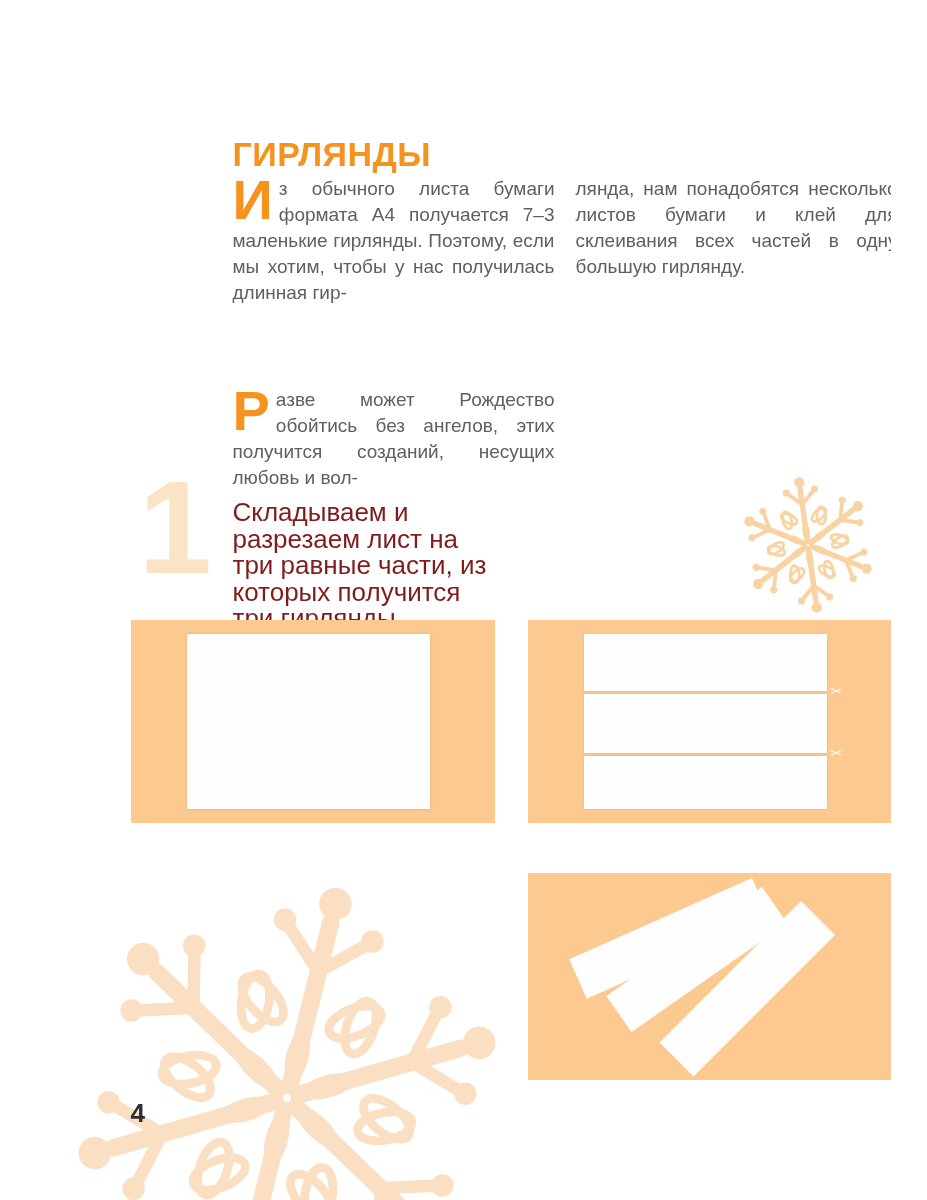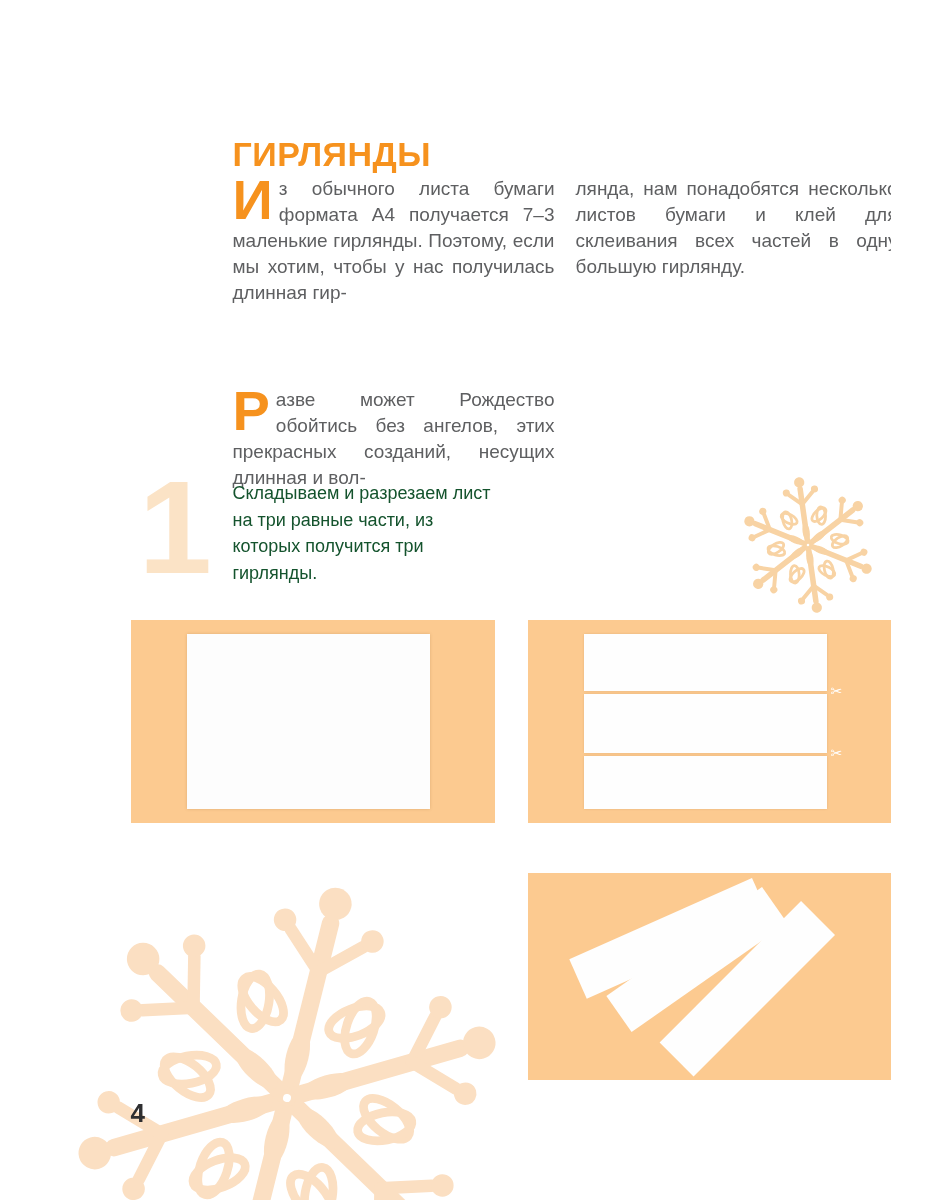--- a/index.html
+++ b/index.html
@@ -107,7 +107,7 @@
 
   <div class="cols" id="cols-angels">
     <div class="col">
-      <span class="dropcap">Р</span><span>азве может Рождество обойтись без ангелов, этих прекрасных созданий, несущих длинная и вол-</span>
+      <span class="dropcap">Р</span><span>азве может Рождество обойтись без ангелов, этих получится созданий, несущих любовь и вол-</span>
     </div>
   </div>
 

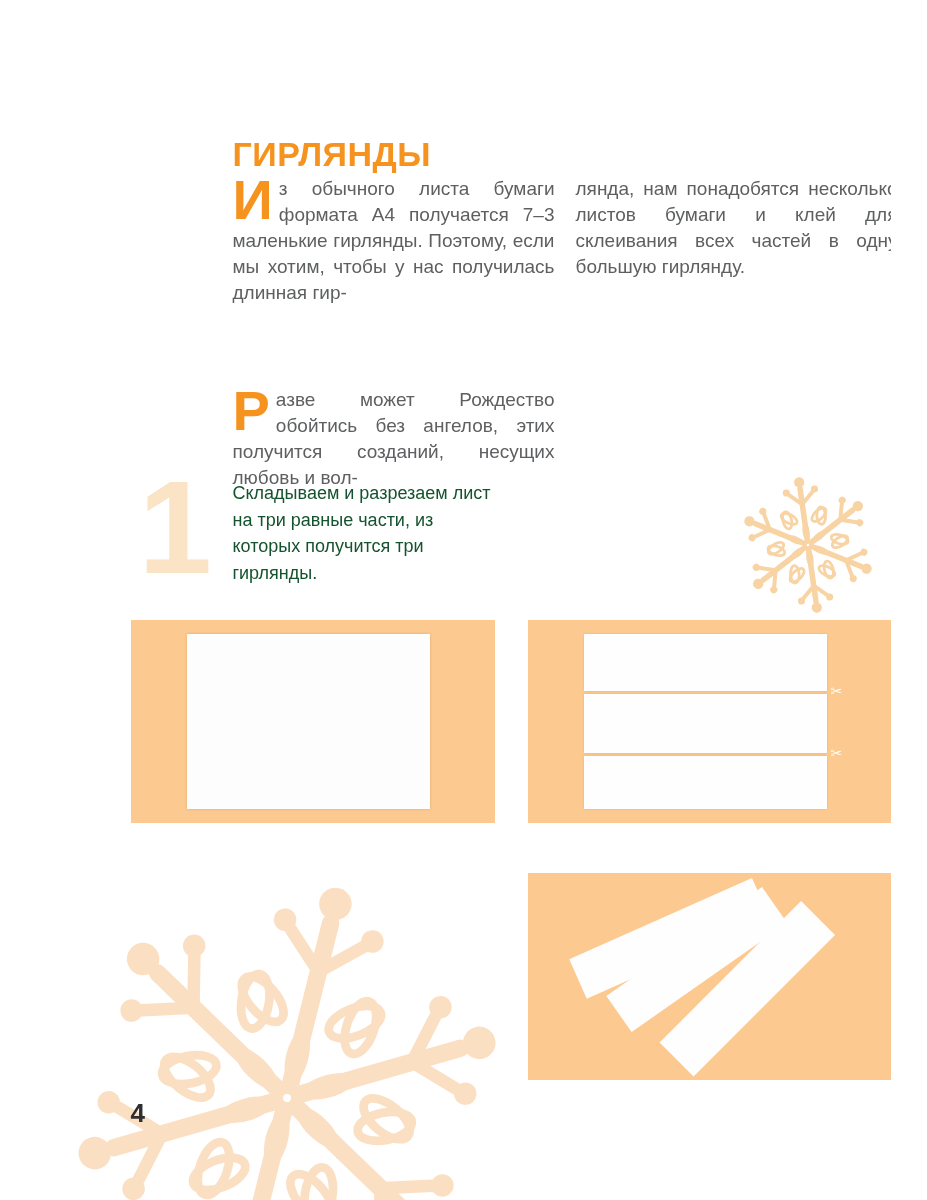--- a/index.html
+++ b/index.html
@@ -31,8 +31,8 @@
     color:#FBE3C6;letter-spacing:-4px;
   }
   .step-text{
-    position:absolute;left:196px;top:480px;width:262px;
-    font-size:18px;line-height:26.5px;color:#14532d;text-align:left;
+    position:absolute;left:196px;top:499px;width:262px;
+    font-size:26px;line-height:26.5px;color:#7f1d1d;text-align:left;
   }
   .flake{position:absolute;}
   .flake-small{left:692px;top:466px;width:158px;height:158px;color:#F8D3A4;}

